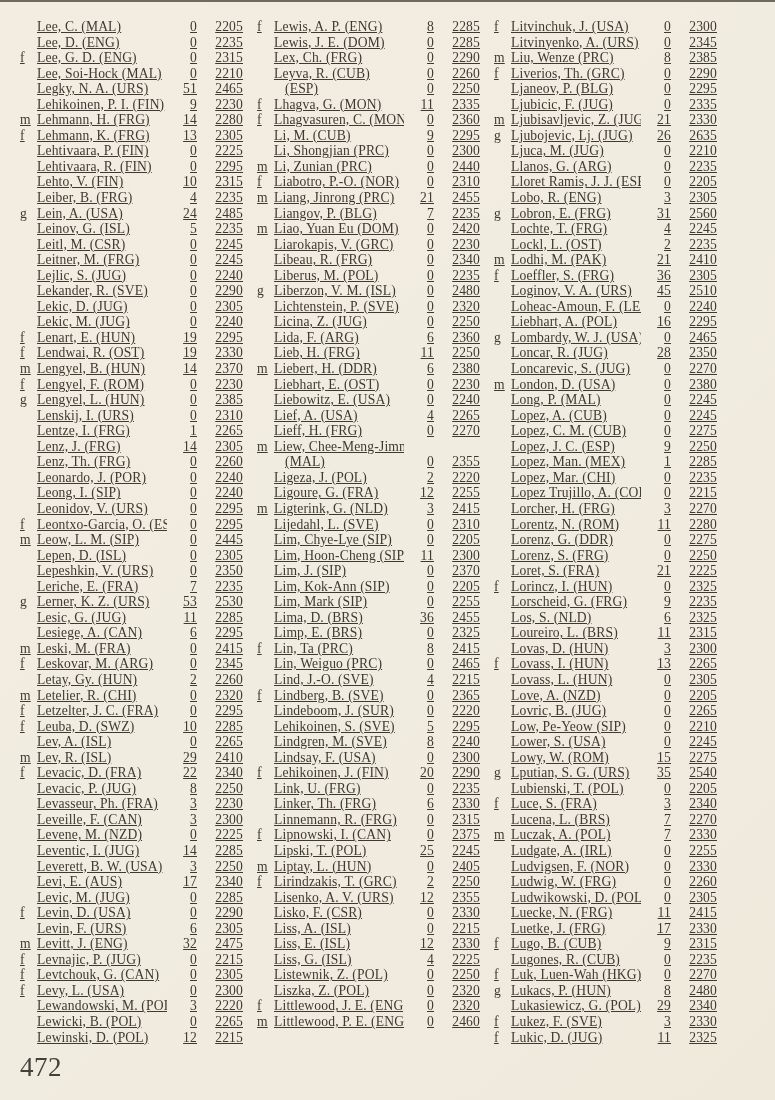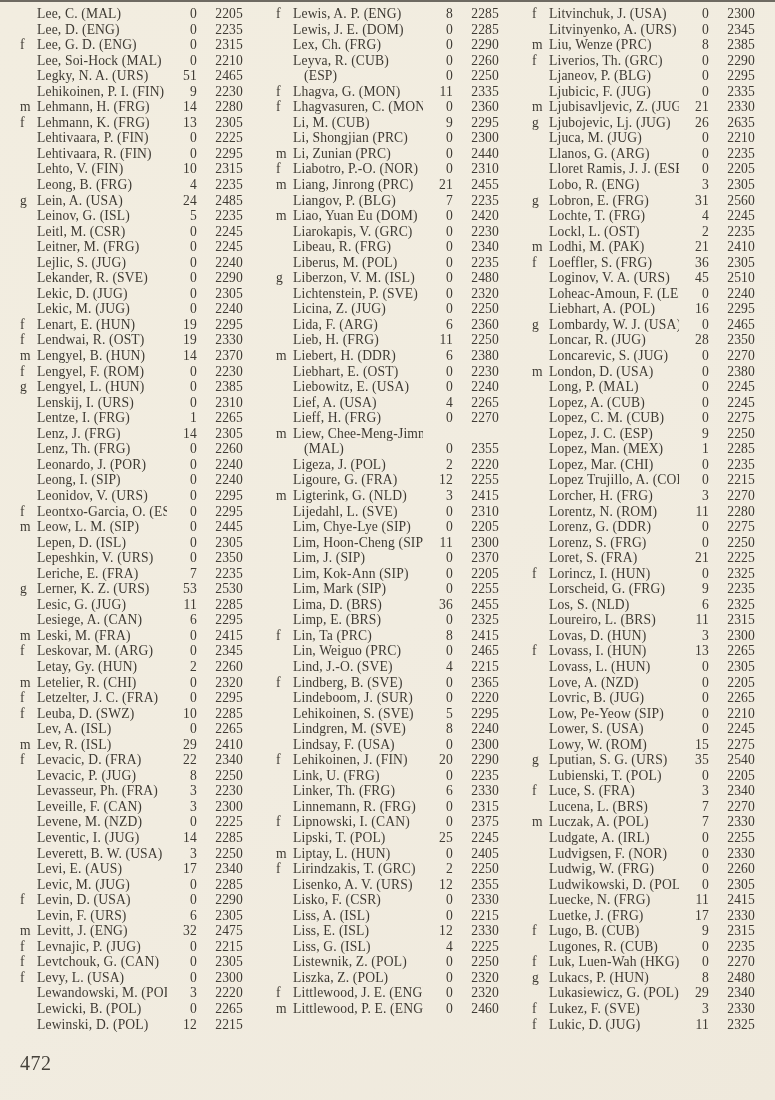--- a/index.html
+++ b/index.html
@@ -28,11 +28,12 @@
   }
   .columns {
     position: absolute;
-    top: 6px;
+    top: 19px;
     left: 20px;
     width: 736px;
     display: flex;
-    gap: 33px;
+    gap: 14px;
+    text-decoration: underline;
   }
   .col {
     width: 223px;

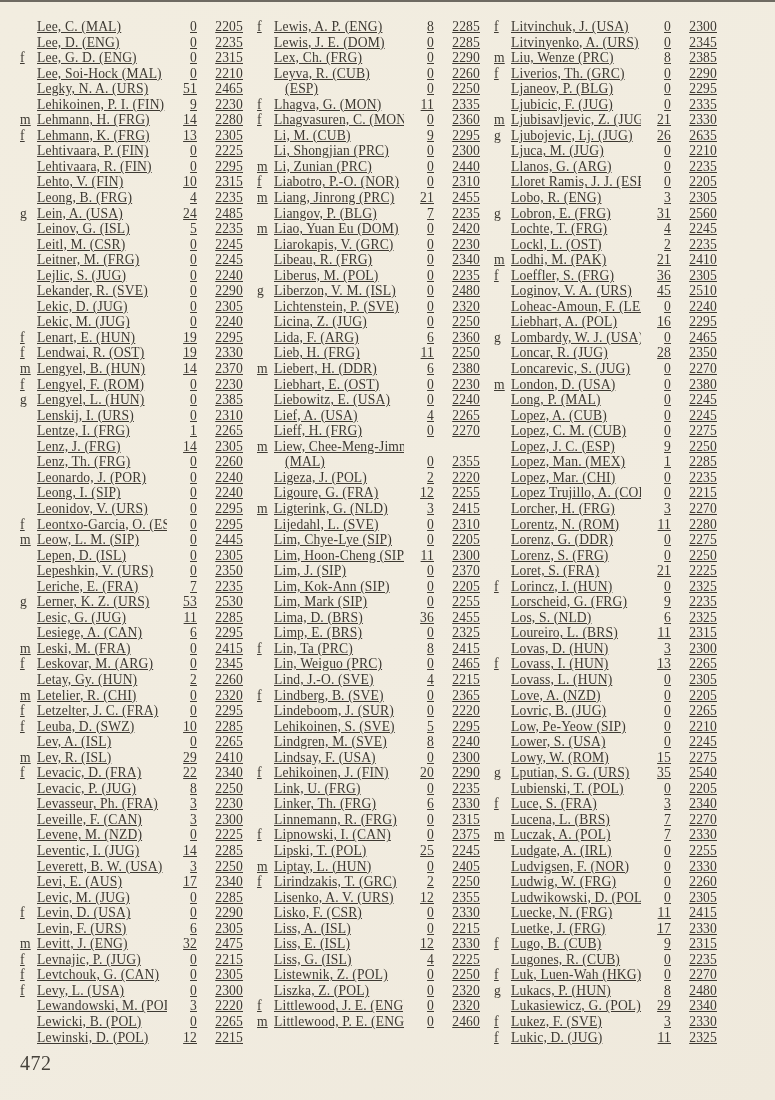--- a/index.html
+++ b/index.html
@@ -153,7 +153,7 @@
         </div>
         <div class="row">
           <span class="t"></span>
-          <span class="n">Leong, B. (FRG)</span>
+          <span class="n">Leiber, B. (FRG)</span>
           <span class="g">4</span>
           <span class="r">2235</span>
         </div>

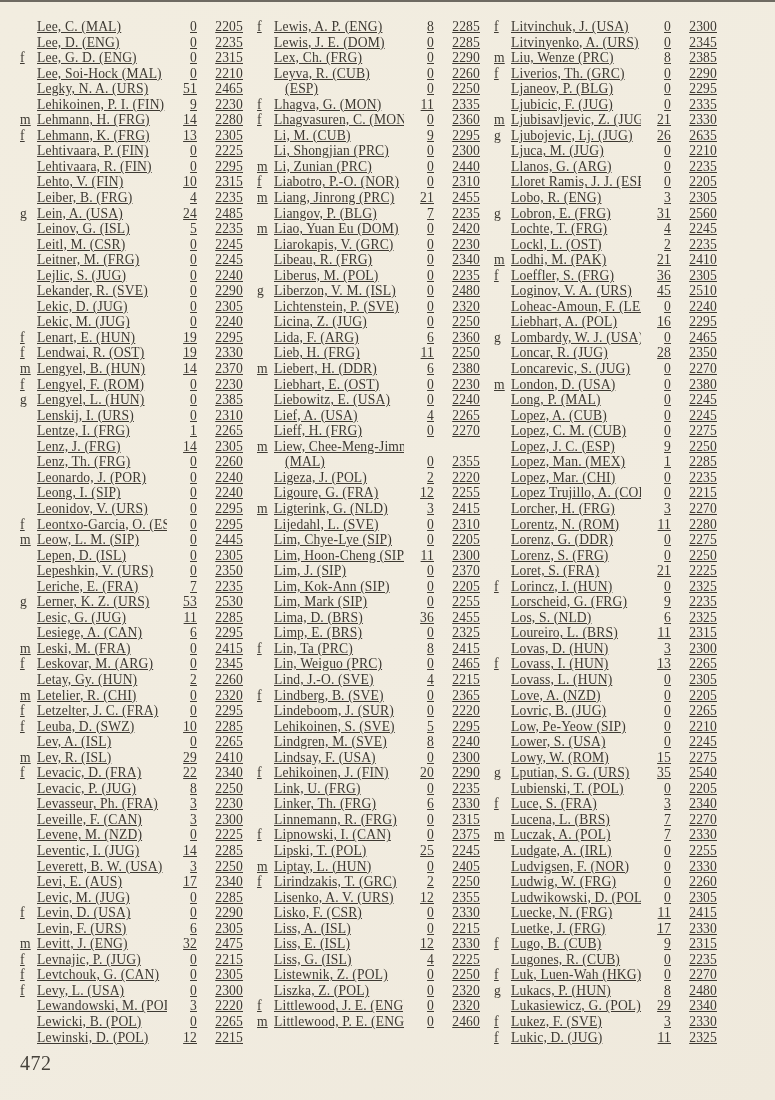--- a/index.html
+++ b/index.html
@@ -73,7 +73,7 @@
     position: absolute;
     left: 20px;
     top: 1052px;
-    font-size: 20px;
+    font-size: 27px;
     letter-spacing: 0.5px;
     color: #45413a;
   }

